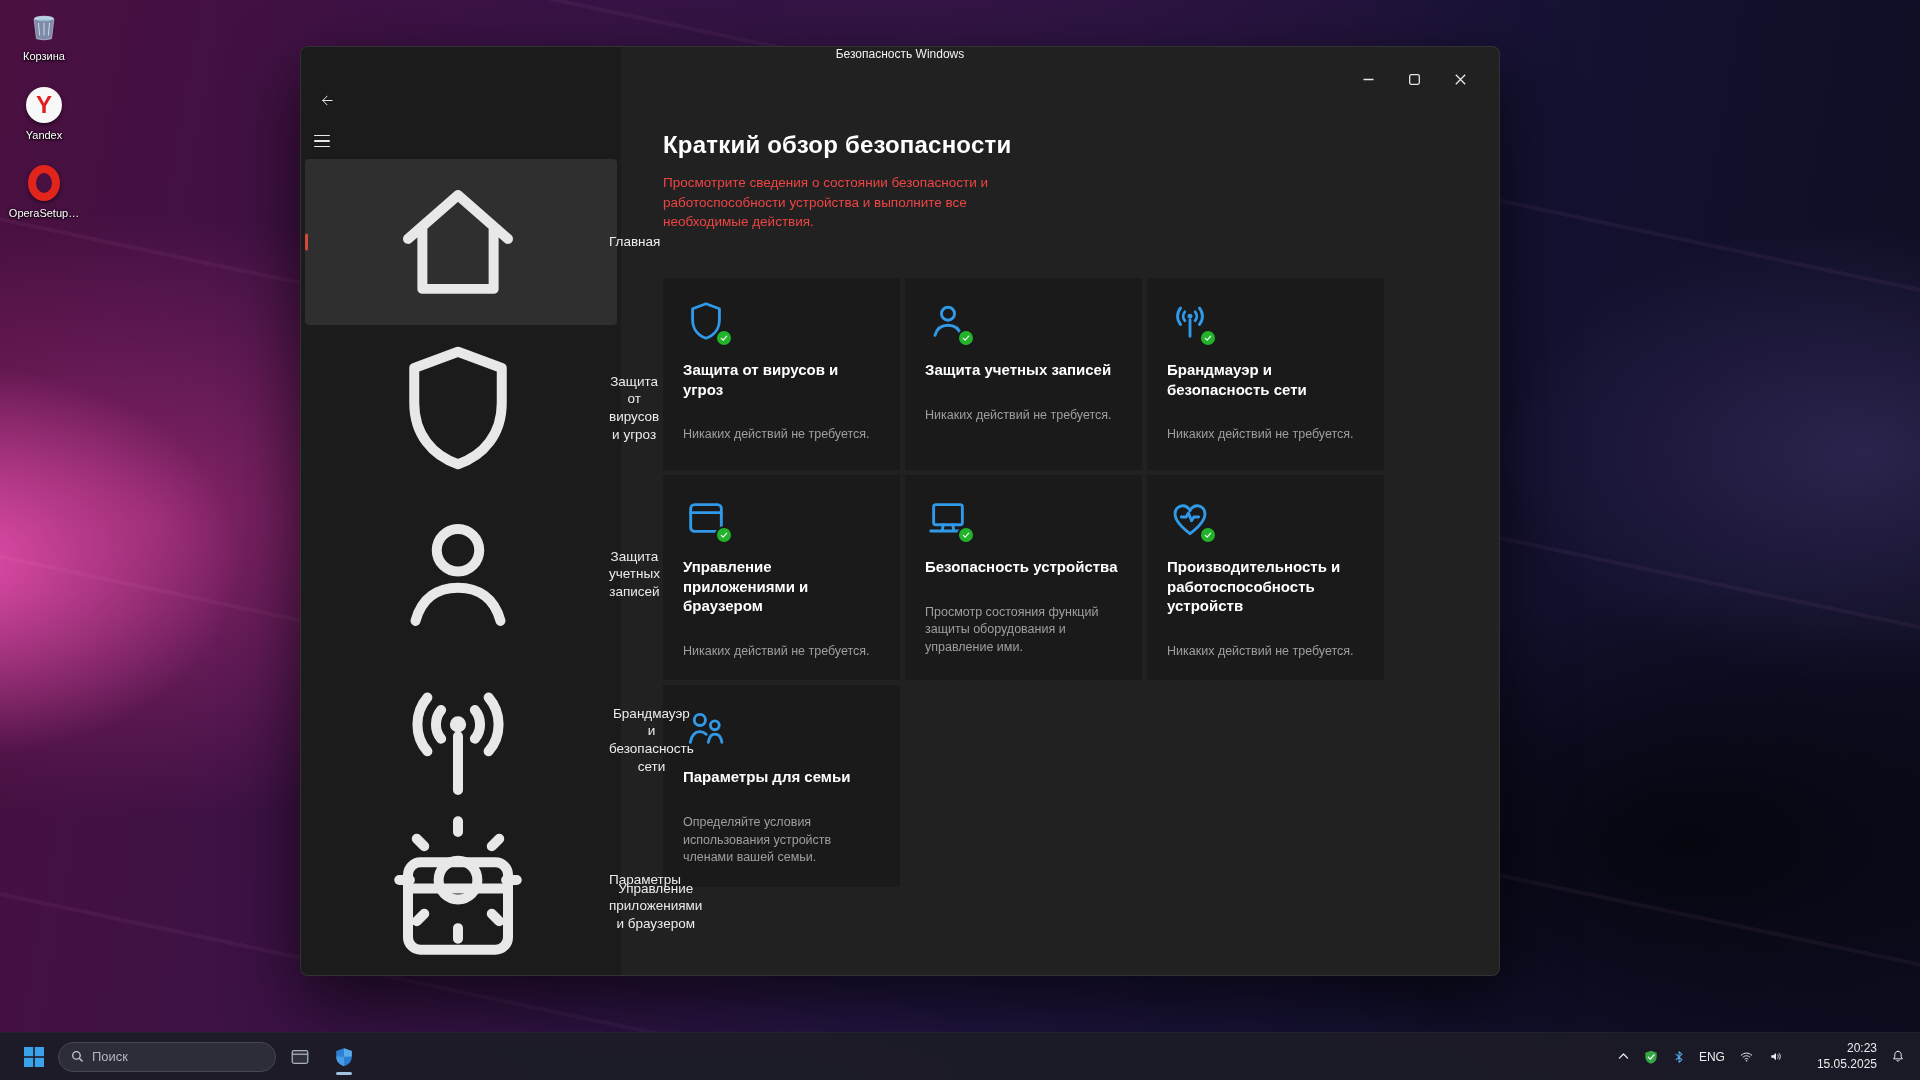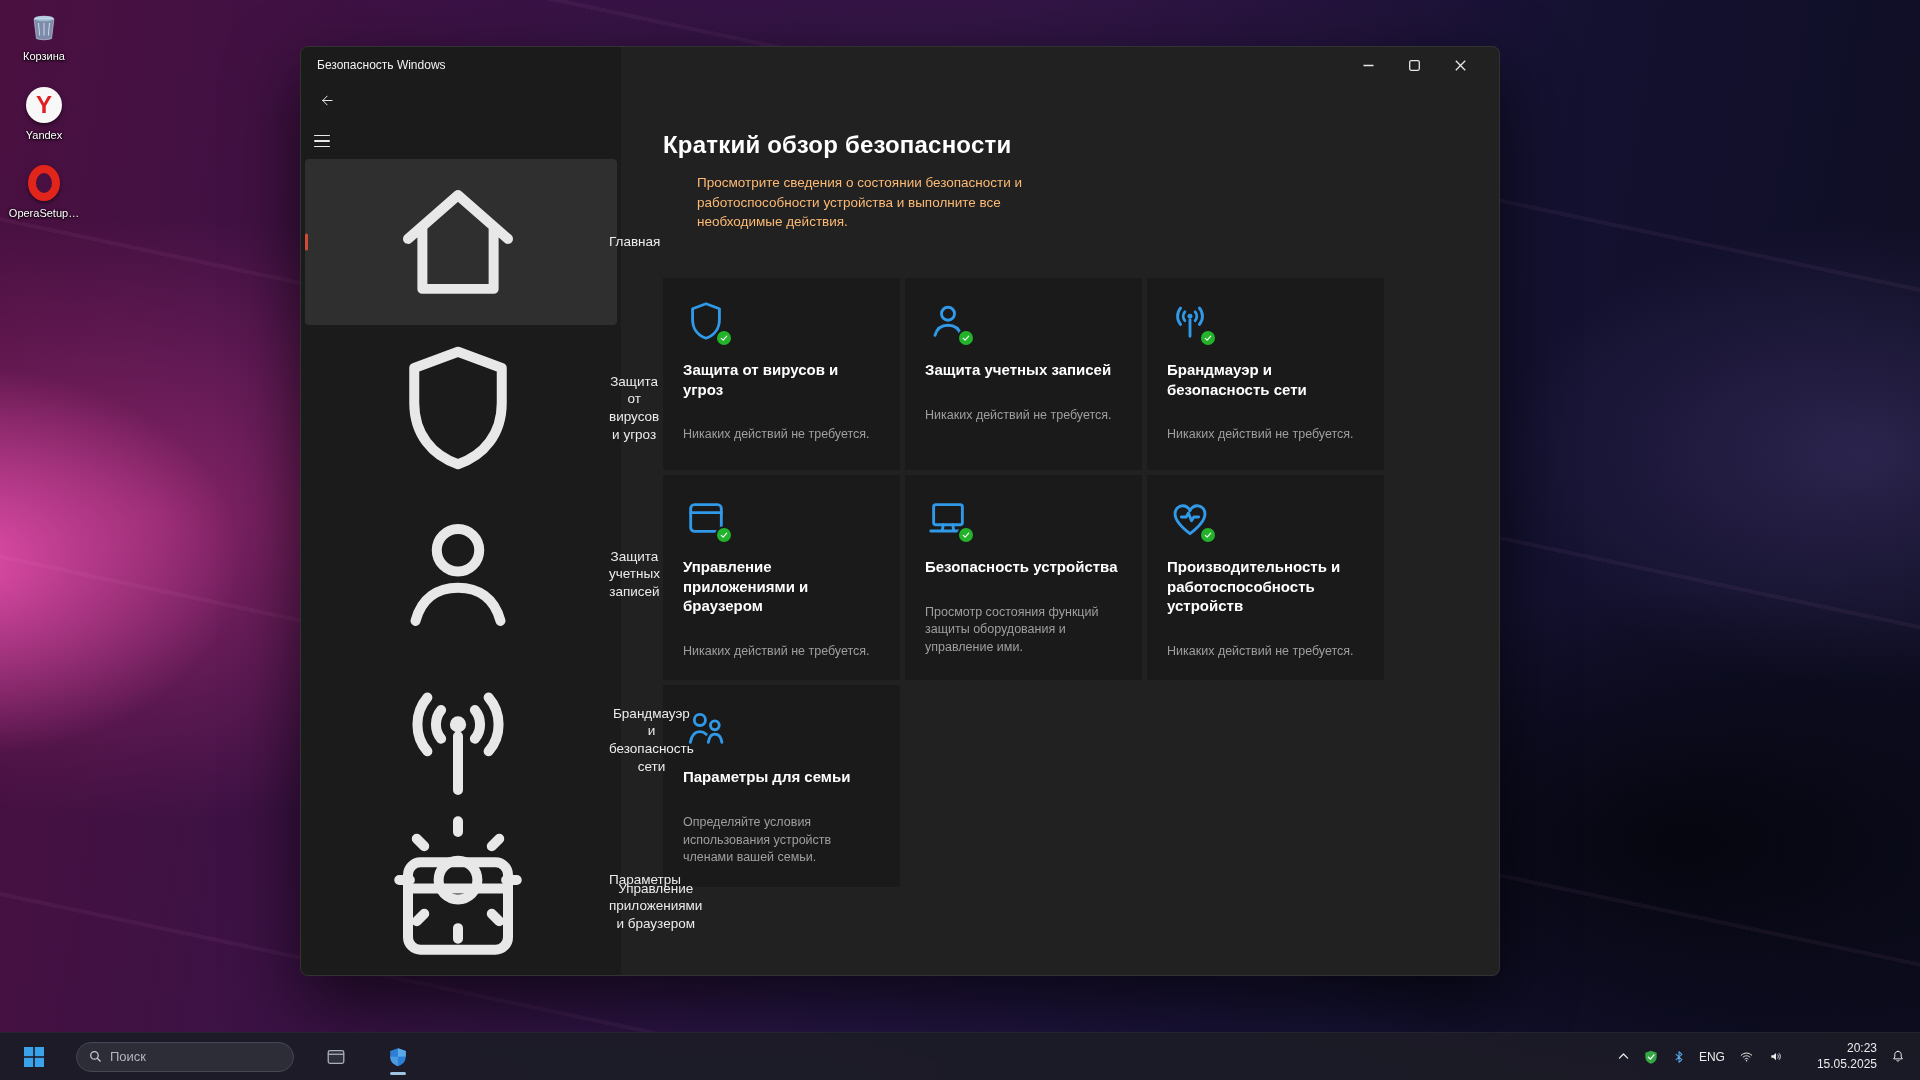--- a/index.html
+++ b/index.html
@@ -40,7 +40,7 @@
   
   .window{position:absolute;left:300px;top:46px;width:1200px;height:930px;border-radius:8px;overflow:hidden;
     background:var(--content);border:1px solid rgba(255,255,255,.08);box-shadow:0 26px 70px rgba(0,0,0,.65);display:flex;z-index:3;}
-  .titlebar{position:absolute;top:0;left:0;right:16px;height:36px;display:flex;align-items:center;padding-left:16px;z-index:6;}
+  .titlebar{position:absolute;top:0;left:0;right:16px;height:36px;display:flex;align-items:center;padding-left:16px;z-index:6;flex-direction:column;}
   .titlebar .wtitle{font-size:12px;color:#f2f2f2;}
   .caption{margin-left:auto;display:flex;height:36px;}
   .cap-btn{width:46px;height:36px;display:flex;align-items:center;justify-content:center;color:#e8e8e8;}

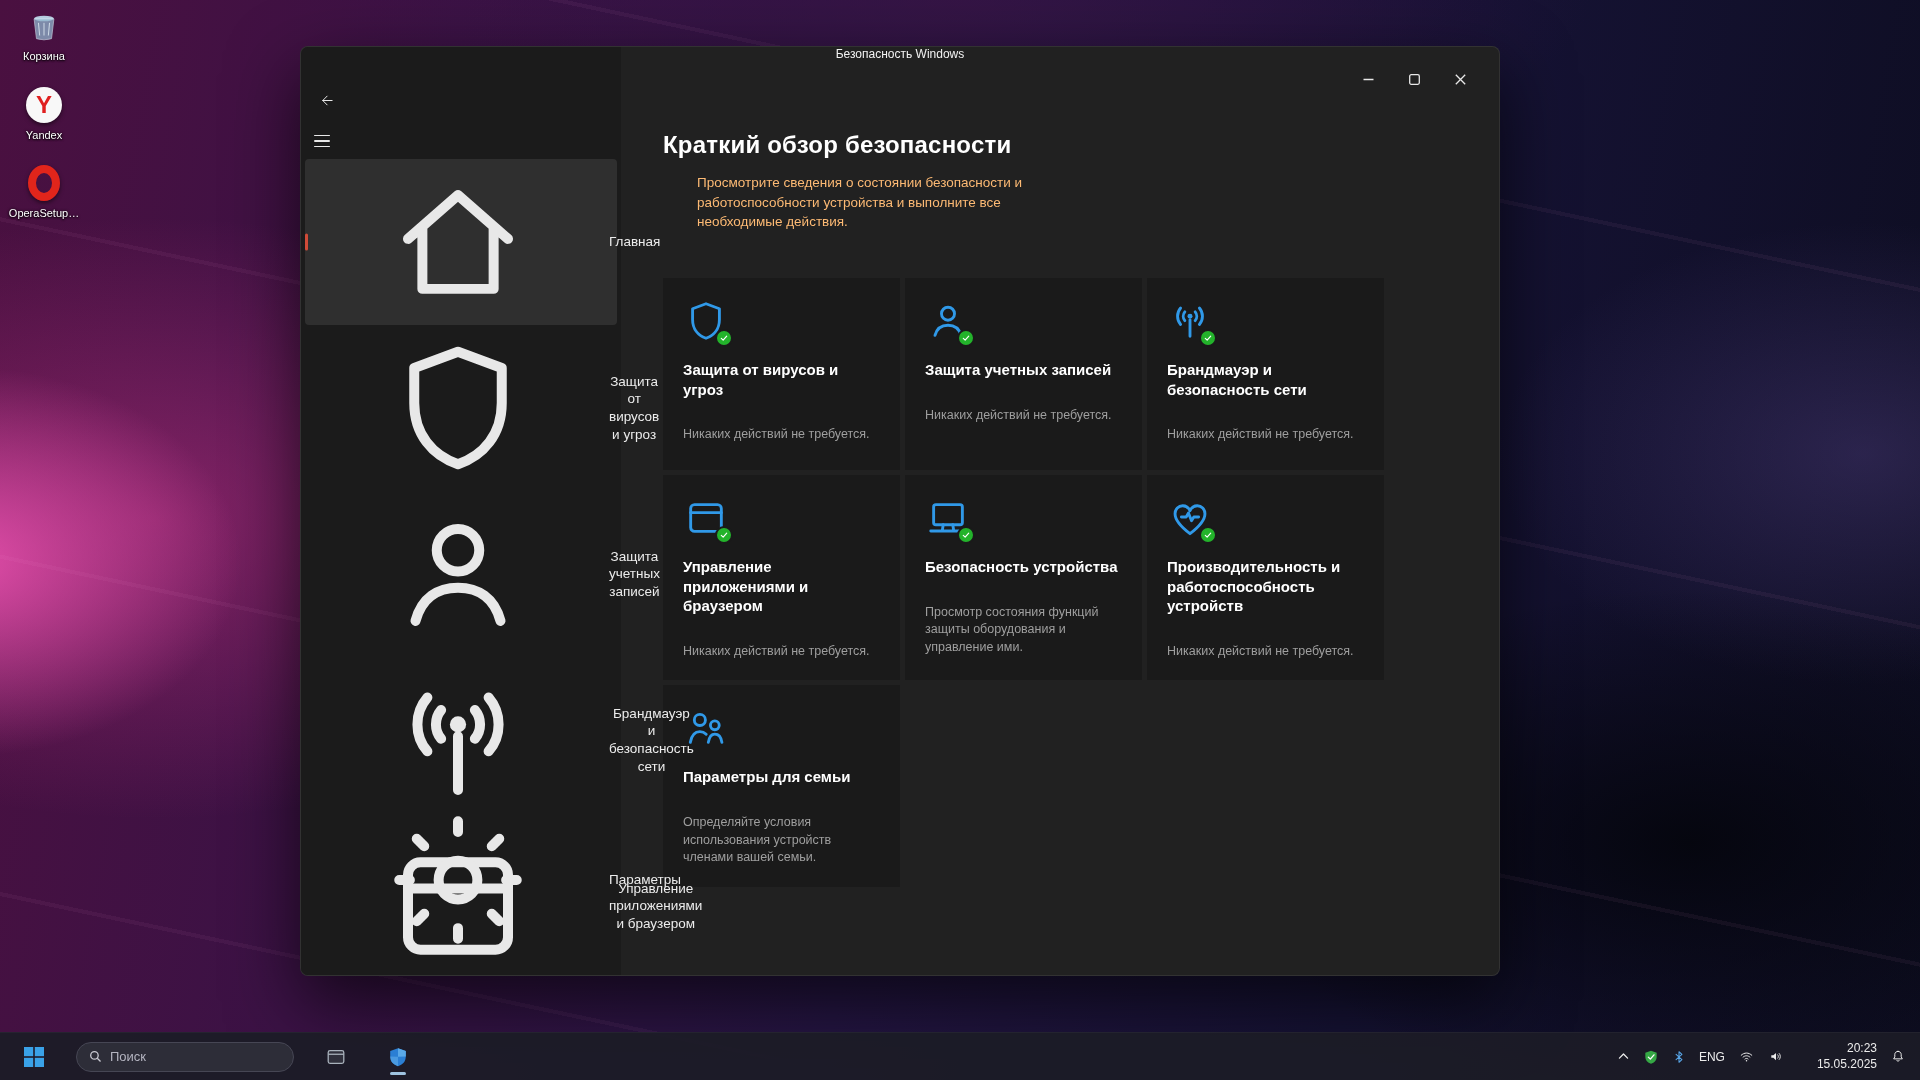--- a/index.html
+++ b/index.html
@@ -67,7 +67,7 @@
   
   .content{flex:1;padding:84px 40px 0 42px;}
   .page-title{font-size:24px;font-weight:600;color:#ffffff;letter-spacing:.2px;}
-  .page-subtitle{margin-top:14px;font-size:13.5px;color:#fdba74;line-height:1.46;max-width:392px;margin-left:34px;}
+  .page-subtitle{margin-top:14px;font-size:13.5px;color:#ef4444;line-height:1.46;max-width:392px;}
   .cards{margin-top:46px;display:grid;grid-template-columns:repeat(3,237px);gap:5px;grid-auto-rows:minmax(192px,auto);}
   .card{background:var(--card);padding:20px;cursor:default;}
   .card-icon{position:relative;width:46px;height:46px;color:var(--blue);}

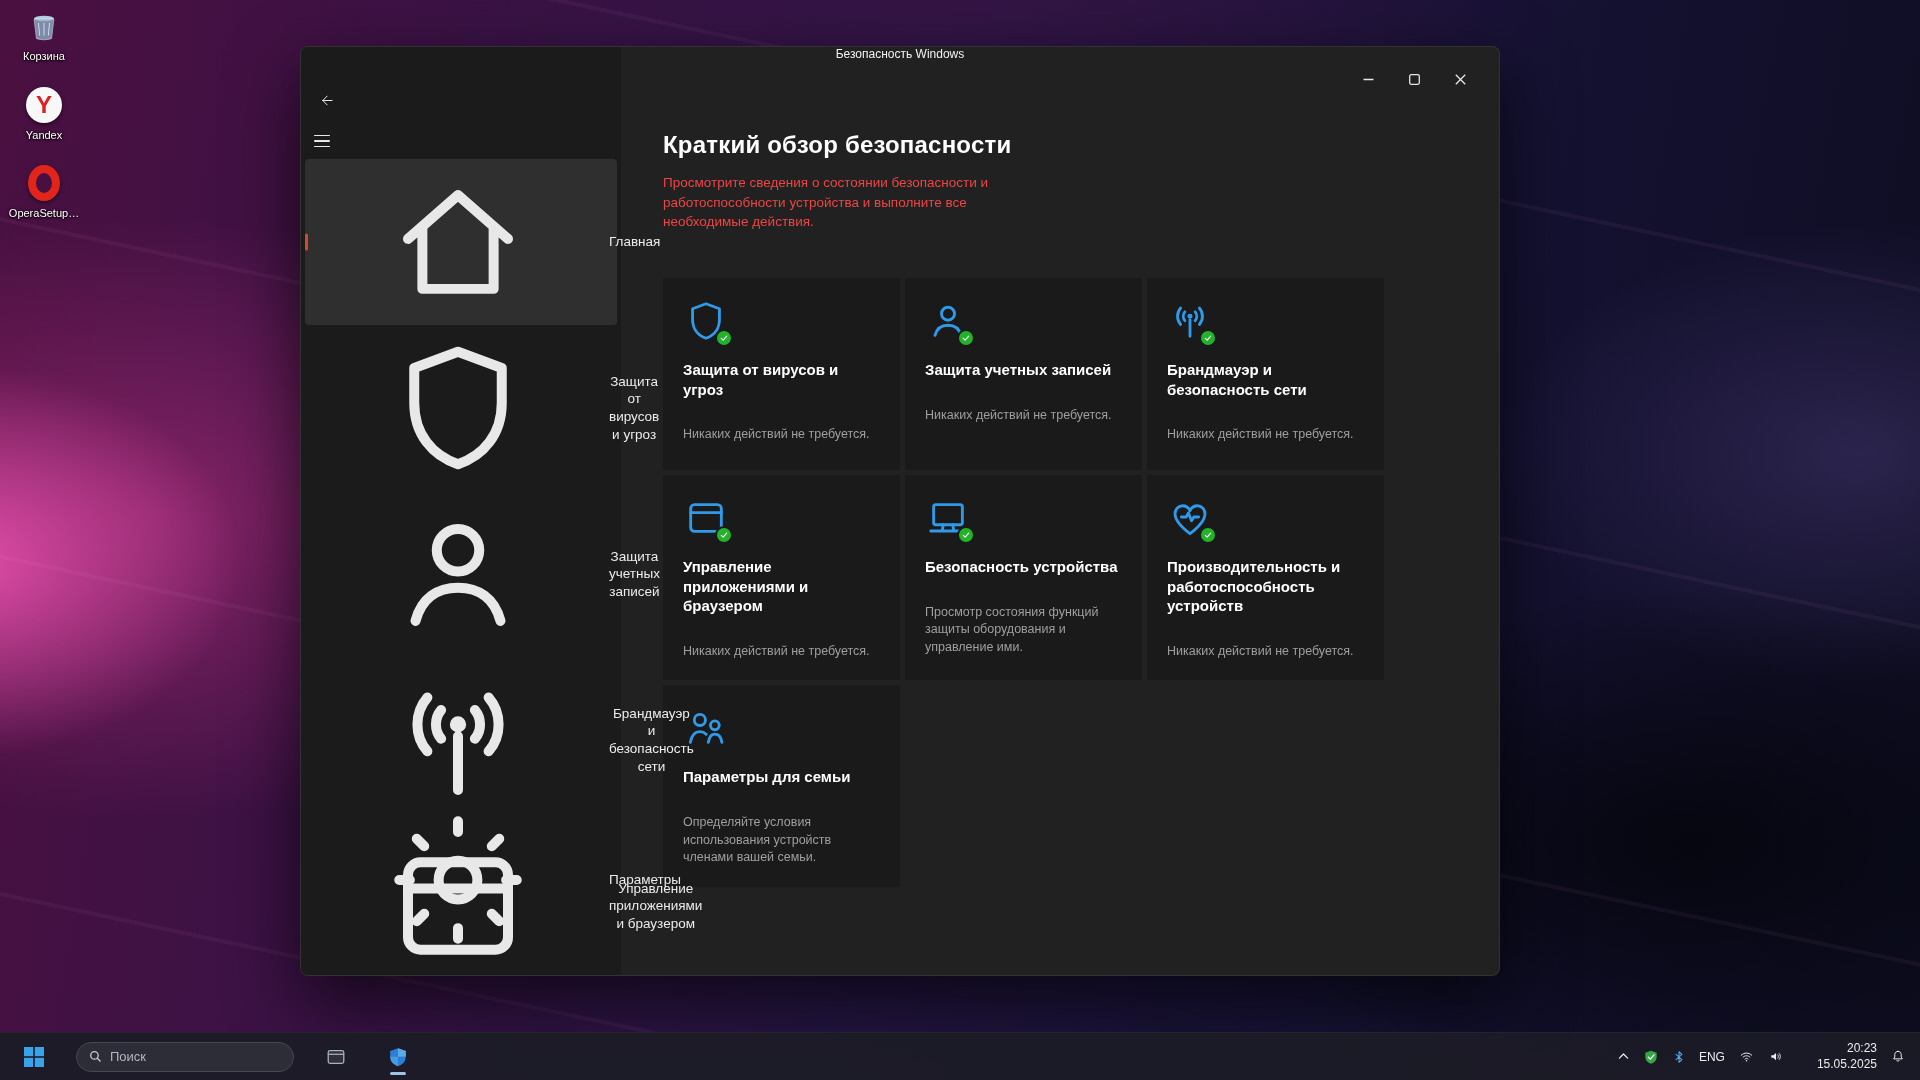--- a/index.html
+++ b/index.html
@@ -82,7 +82,7 @@
   
   .taskbar{position:absolute;left:0;right:0;bottom:0;height:48px;background:rgba(28,28,38,.94);display:flex;align-items:center;z-index:10;
     border-top:1px solid rgba(255,255,255,.04);}
-  .tb-left{display:flex;align-items:center;gap:22px;padding-left:14px;}
+  .tb-left{display:flex;align-items:center;gap:4px;padding-left:14px;}
   .tb-btn{width:40px;height:40px;display:flex;align-items:center;justify-content:center;border-radius:4px;position:relative;}
   .tb-btn.active::after{content:"";position:absolute;bottom:2px;left:50%;transform:translateX(-50%);width:16px;height:3px;border-radius:2px;background:#9fc3e0;}
   .search-box{width:218px;height:30px;border-radius:15px;background:#2d2d38;border:1px solid #46465а;border:1px solid #464654;

